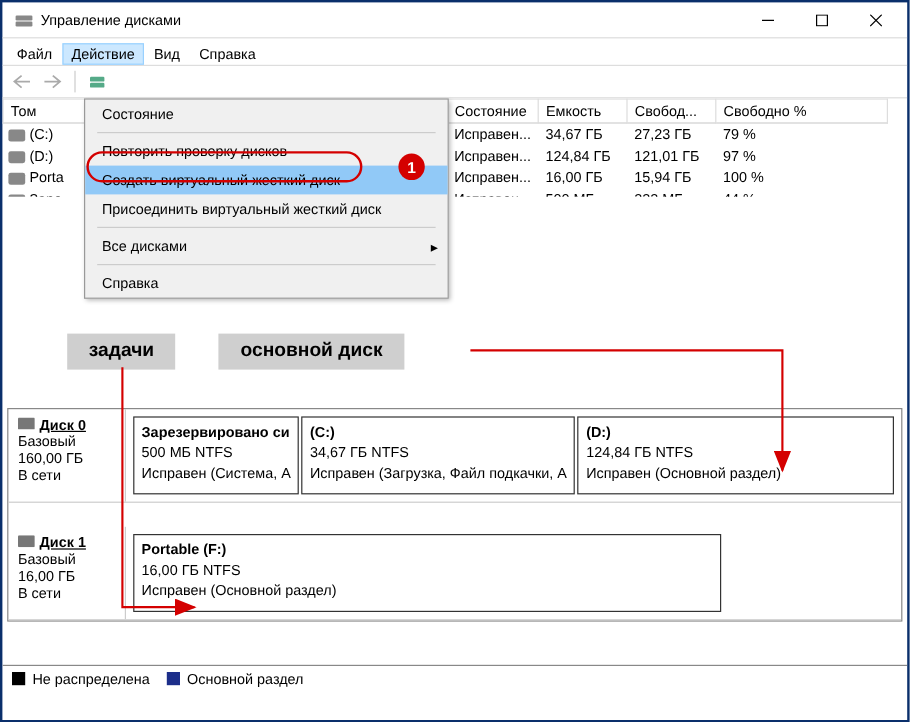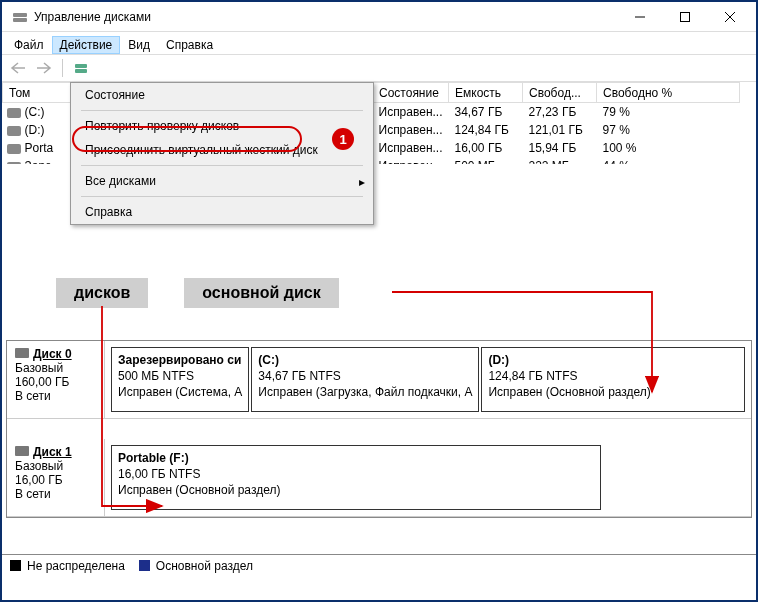--- a/index.html
+++ b/index.html
@@ -158,6 +158,7 @@
     <div class="dd-item">Состояние</div>
     <div class="dd-sep"></div>
     <div class="dd-item">Повторить проверку дисков</div>
+    <div class="dd-item hi">Создать виртуальный жесткий диск</div>
     <div class="dd-item">Присоединить виртуальный жесткий диск</div>
     <div class="dd-sep"></div>
     <div class="dd-item"><span>Все дисками</span><span class="dd-arrow">▸</span></div>

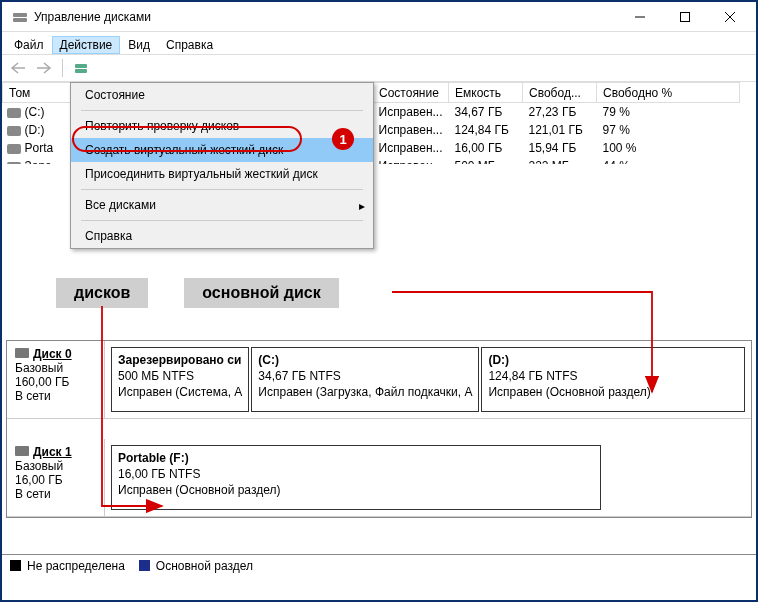--- a/index.html
+++ b/index.html
@@ -170,7 +170,7 @@
   <div class="callout" style="left:330px;top:46px">1</div>
 
   <div class="labels">
-    <div class="label-box">дисков</div>
+    <div class="label-box">задачи</div>
     <div class="label-box">основной диск</div>
   </div>
 

